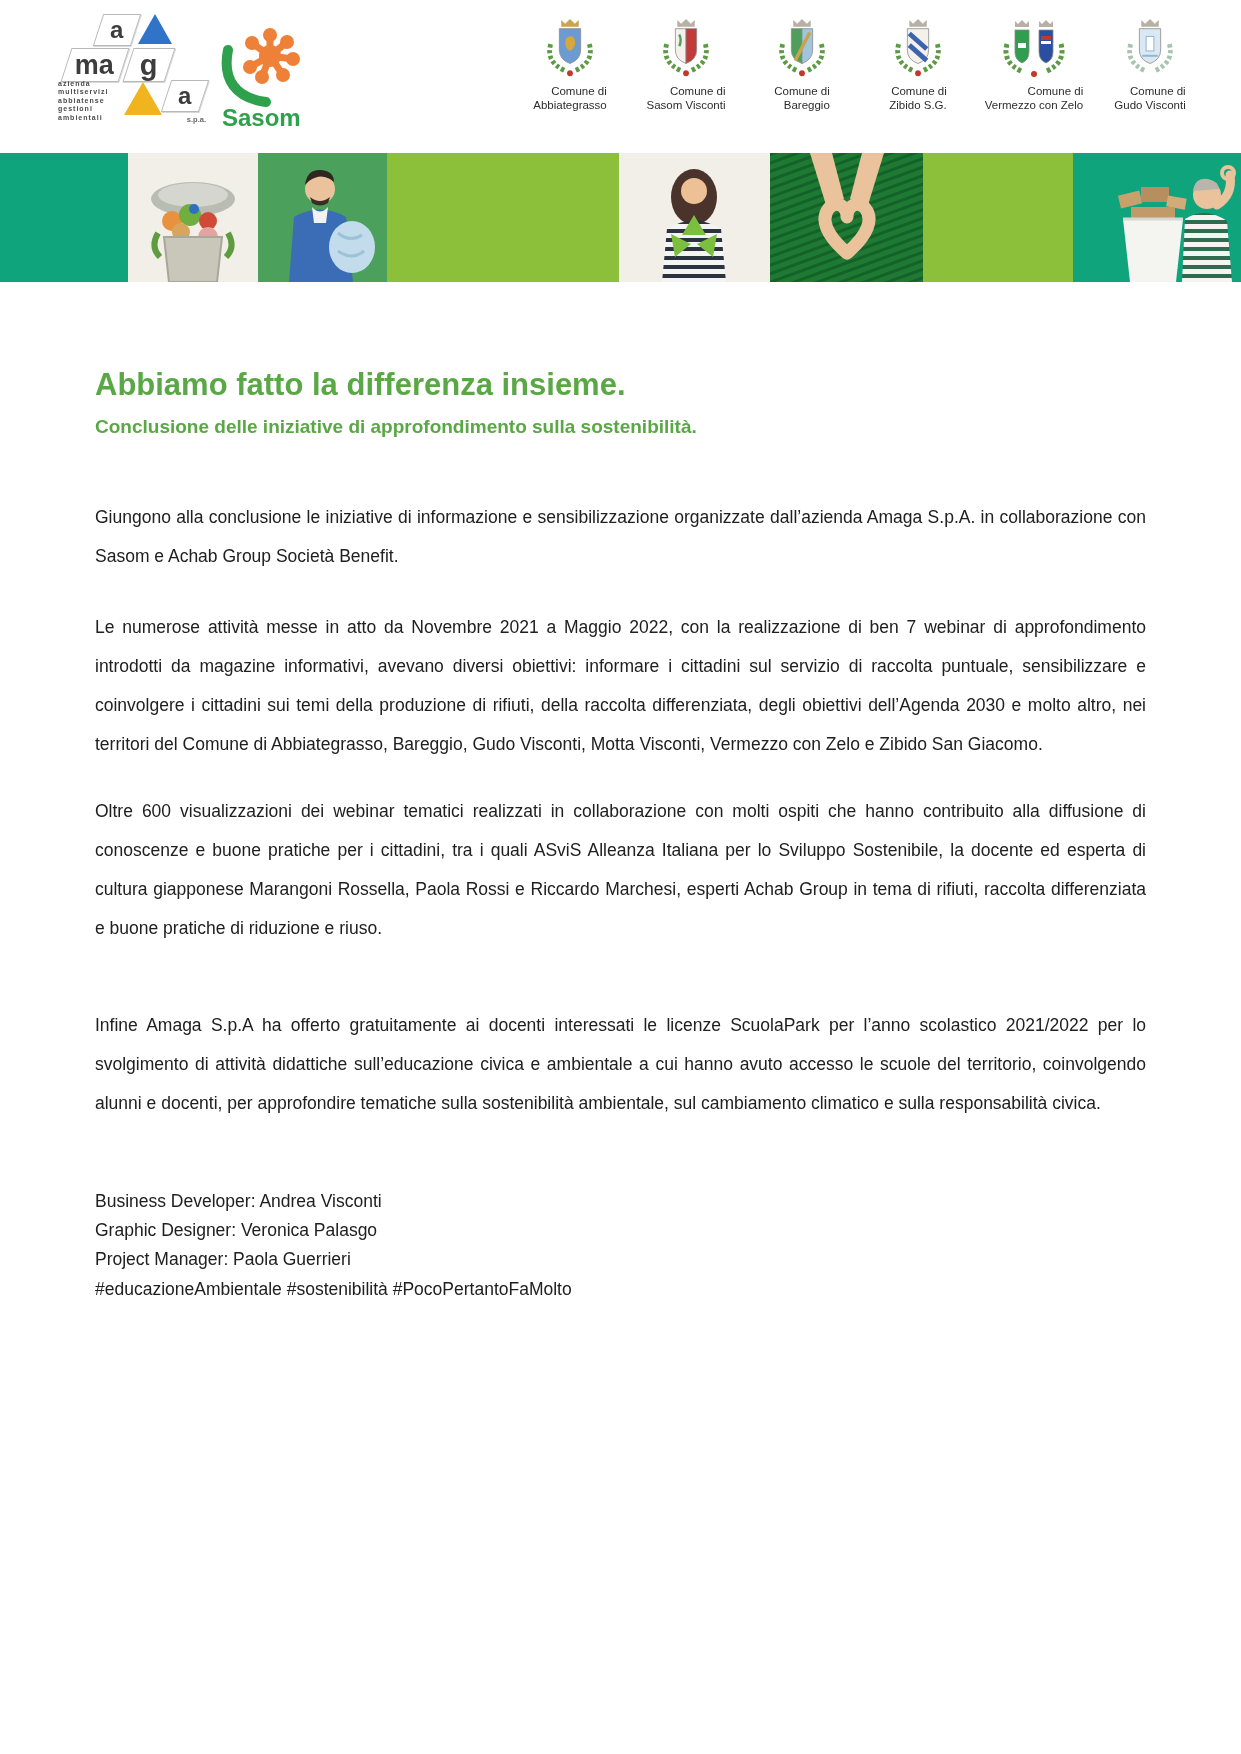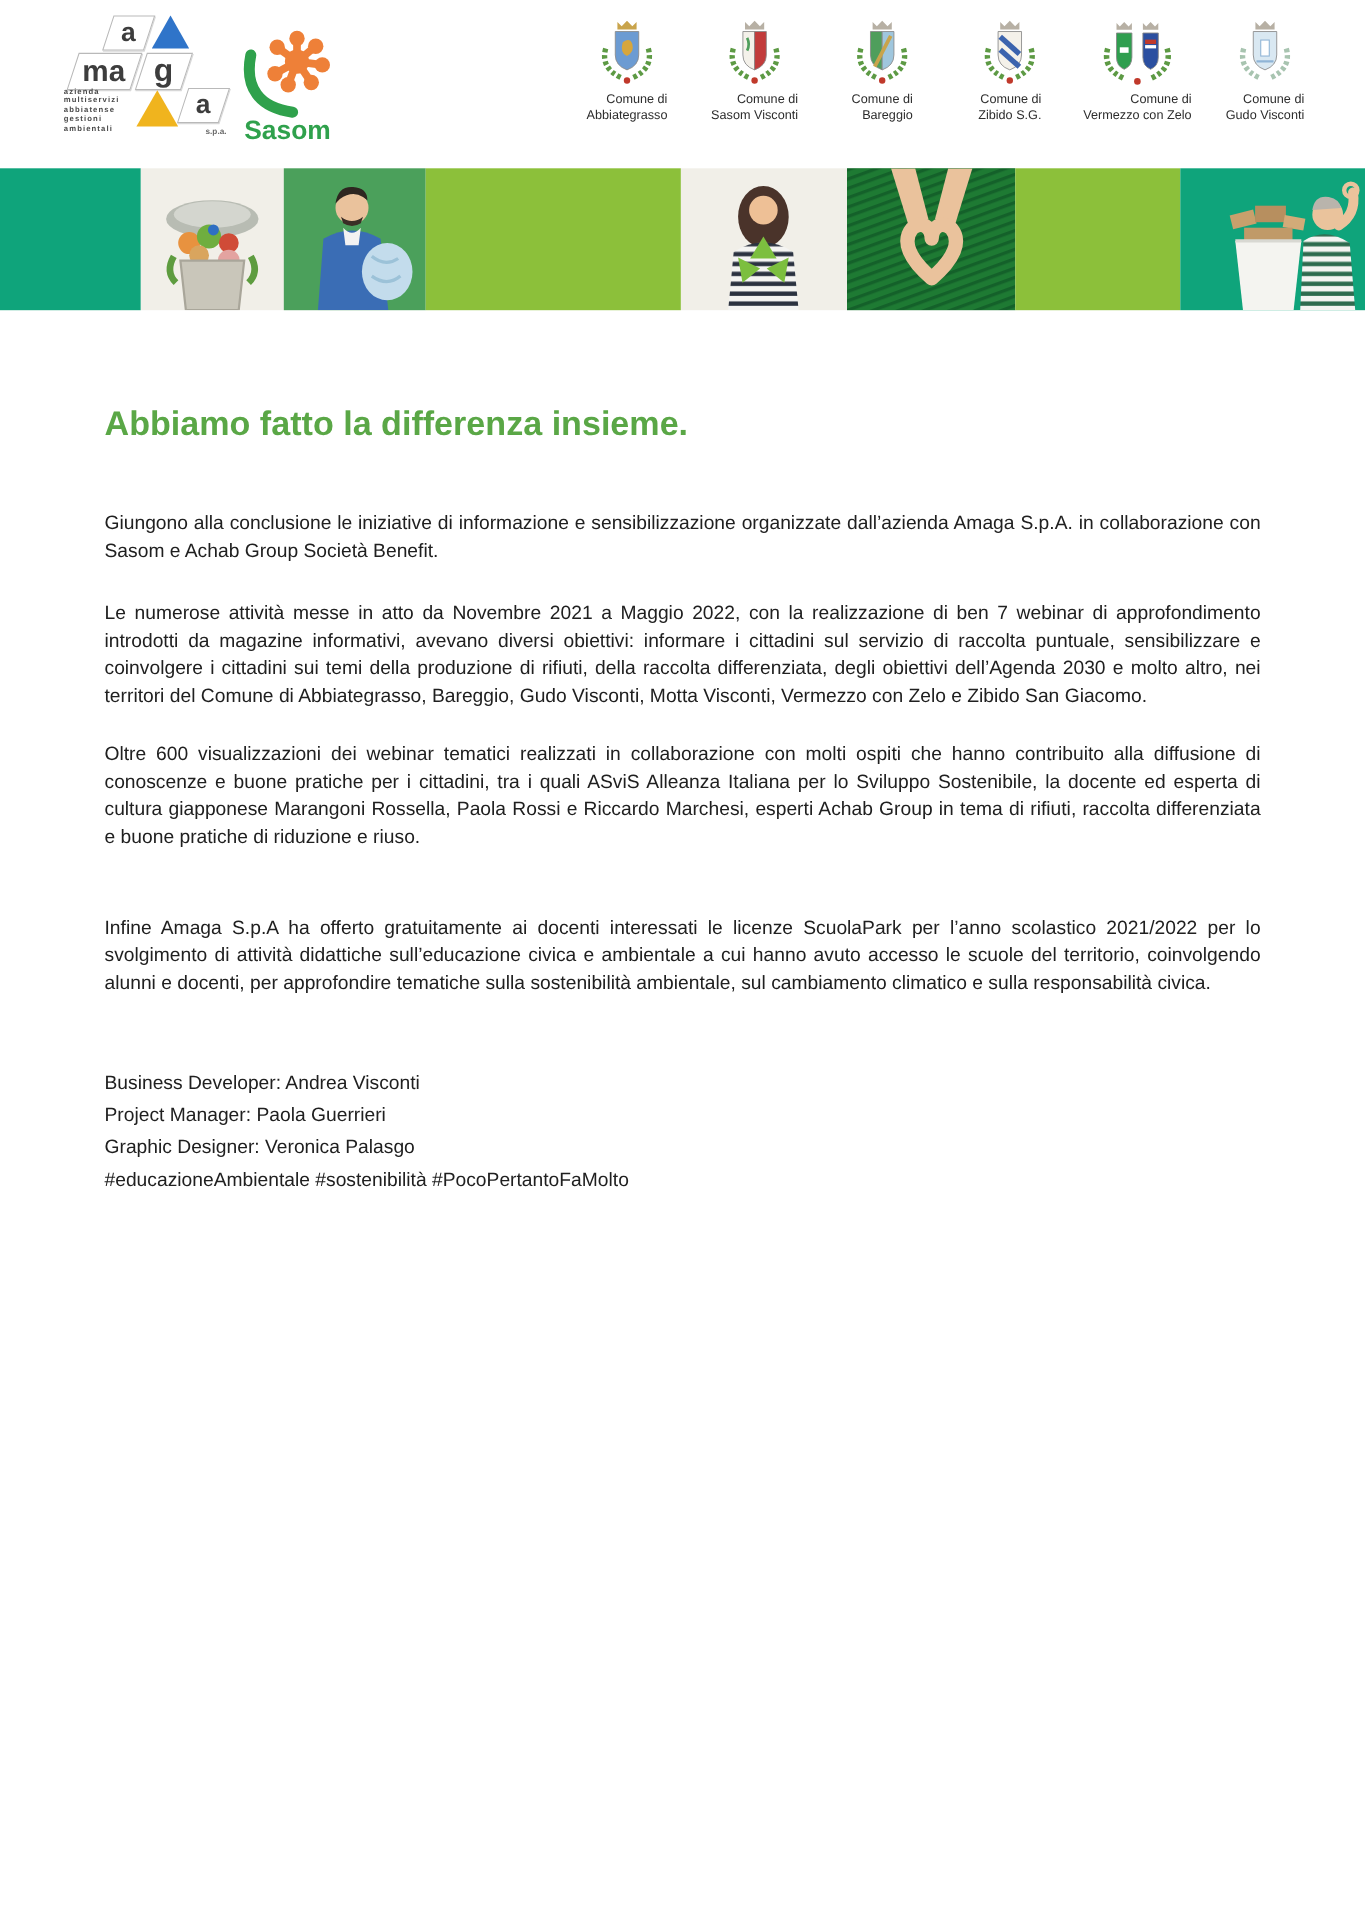--- a/index.html
+++ b/index.html
@@ -296,6 +296,7 @@
 
   <div class="content">
     <h1 class="title">Abbiamo fatto la differenza insieme.</h1>
+    <h2 class="subtitle">Conclusione delle iniziative di approfondimento sulla sostenibilità.</h2>
 
     <p class="body-par p1">Giungono alla conclusione le iniziative di informazione e sensibilizzazione organizzate dall’azienda Amaga S.p.A. in collaborazione con Sasom e Achab Group Società Benefit.</p>
     <p class="body-par p2">Le numerose attività messe in atto da Novembre 2021 a Maggio 2022, con la realizzazione di ben 7 webinar di approfondimento introdotti da magazine informativi, avevano diversi obiettivi: informare i cittadini sul servizio di raccolta puntuale, sensibilizzare e coinvolgere i cittadini sui temi della produzione di rifiuti, della raccolta differenziata, degli obiettivi dell’Agenda 2030 e molto altro, nei territori del Comune di Abbiategrasso, Bareggio, Gudo Visconti, Motta Visconti, Vermezzo con Zelo e Zibido San Giacomo.</p>

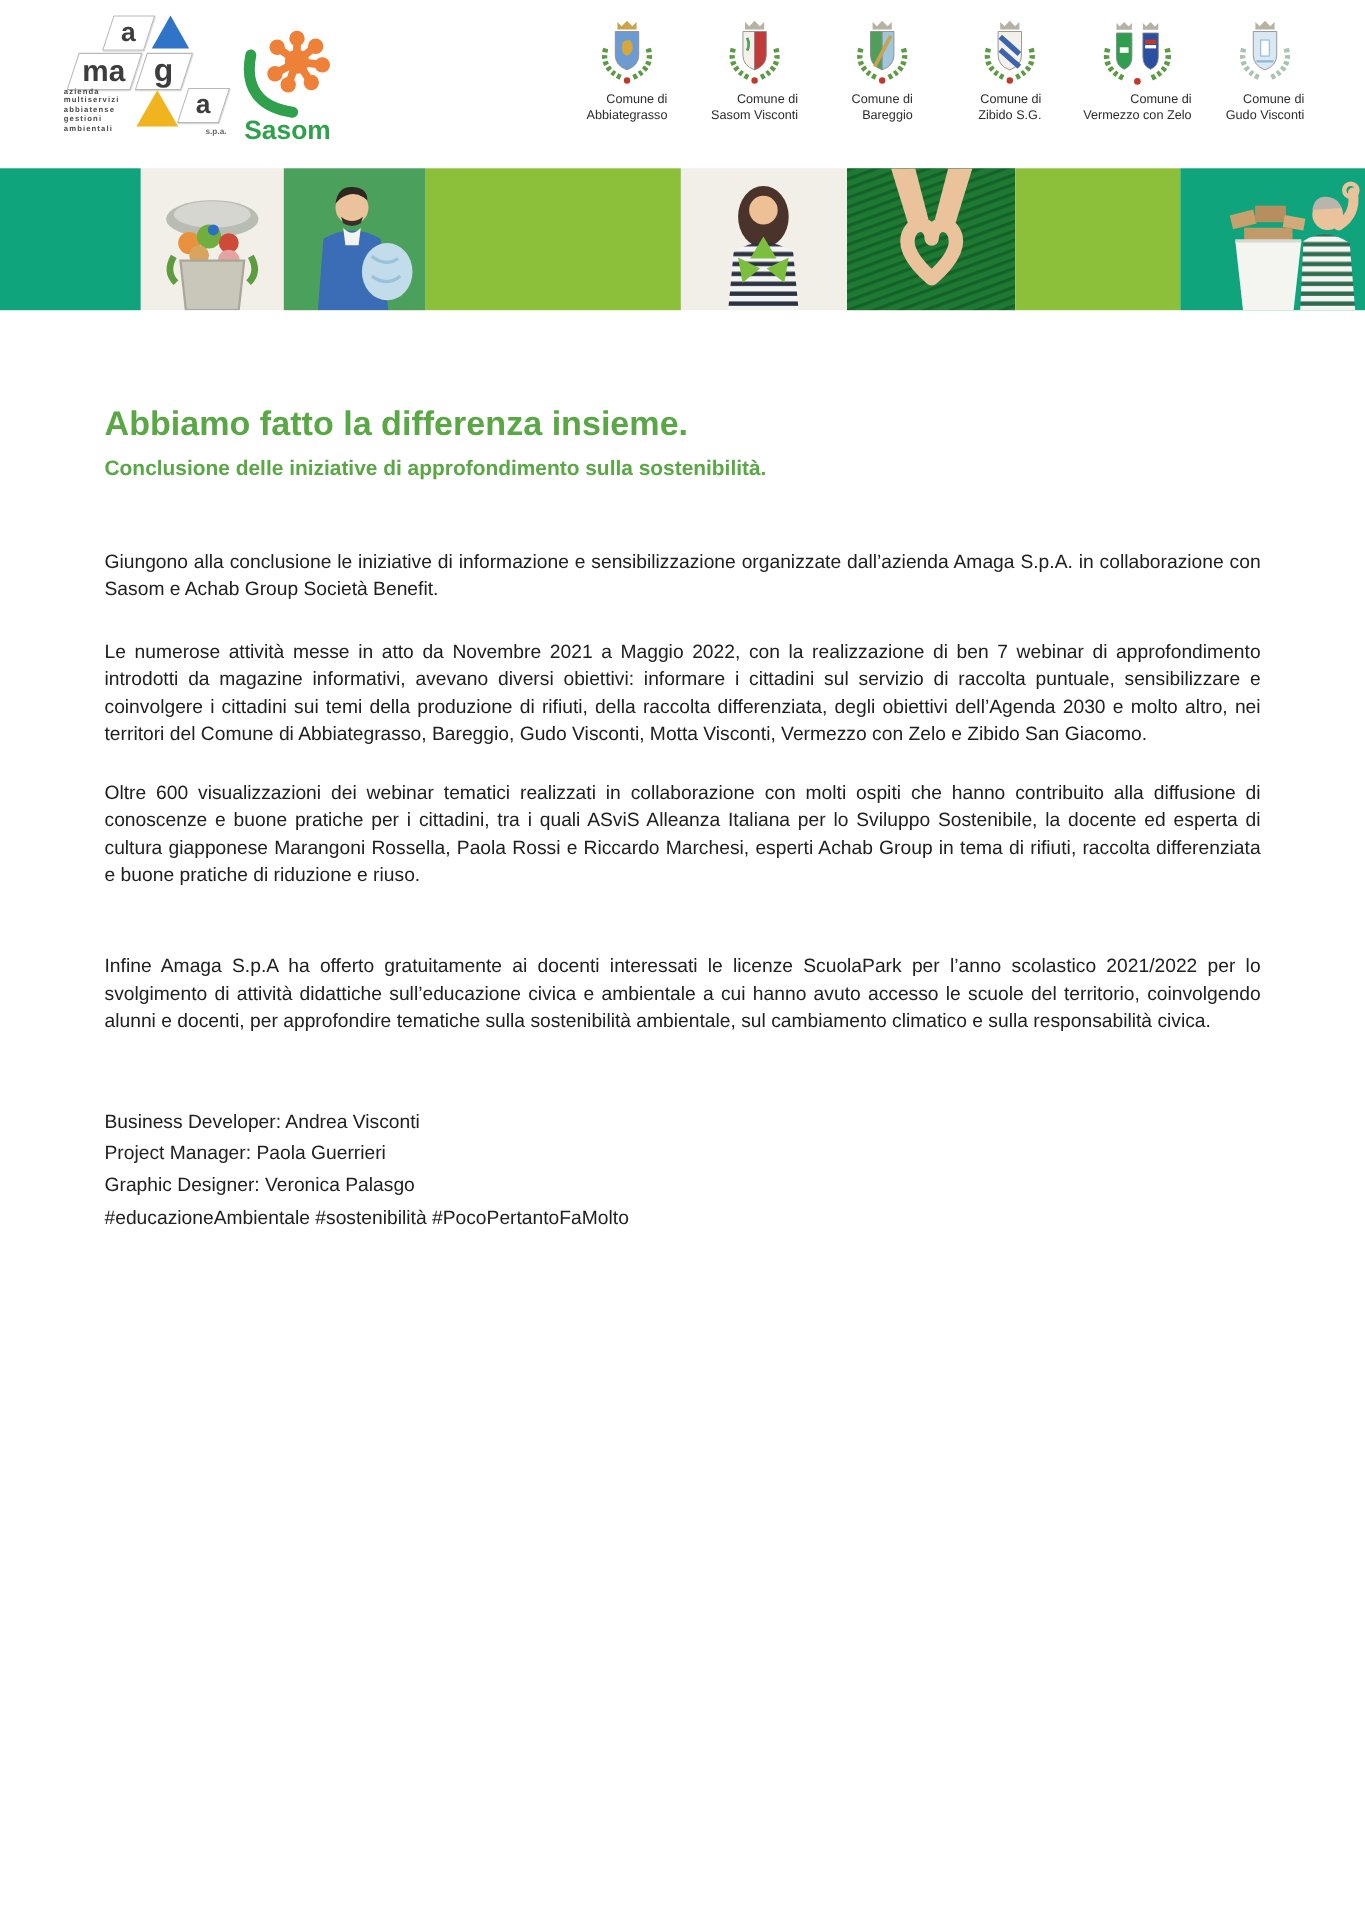--- a/index.html
+++ b/index.html
@@ -33,7 +33,7 @@
   .content{position:absolute;top:282px;left:95px;width:1051px;}
   .title{margin:85px 0 0;font-size:31px;line-height:36px;font-weight:bold;color:var(--title-green,#5AA746);}
   .subtitle{margin:13px 0 0;font-size:19px;line-height:22px;font-weight:bold;color:var(--title-green,#5AA746);}
-  .body-par{font-size:17.5px;line-height:25px;text-align:justify;margin:0;color:var(--body-text,#202020);}
+  .body-par{font-size:17.5px;line-height:39px;text-align:justify;margin:0;color:var(--body-text,#202020);}
   .p1{margin-top:60px;} .p2{margin-top:32px;} .p3{margin-top:28px;} .p4{margin-top:58px;}
   .credits{margin-top:64px;}
   .credits div{font-size:17.5px;line-height:29.2px;color:var(--body-text,#202020);}

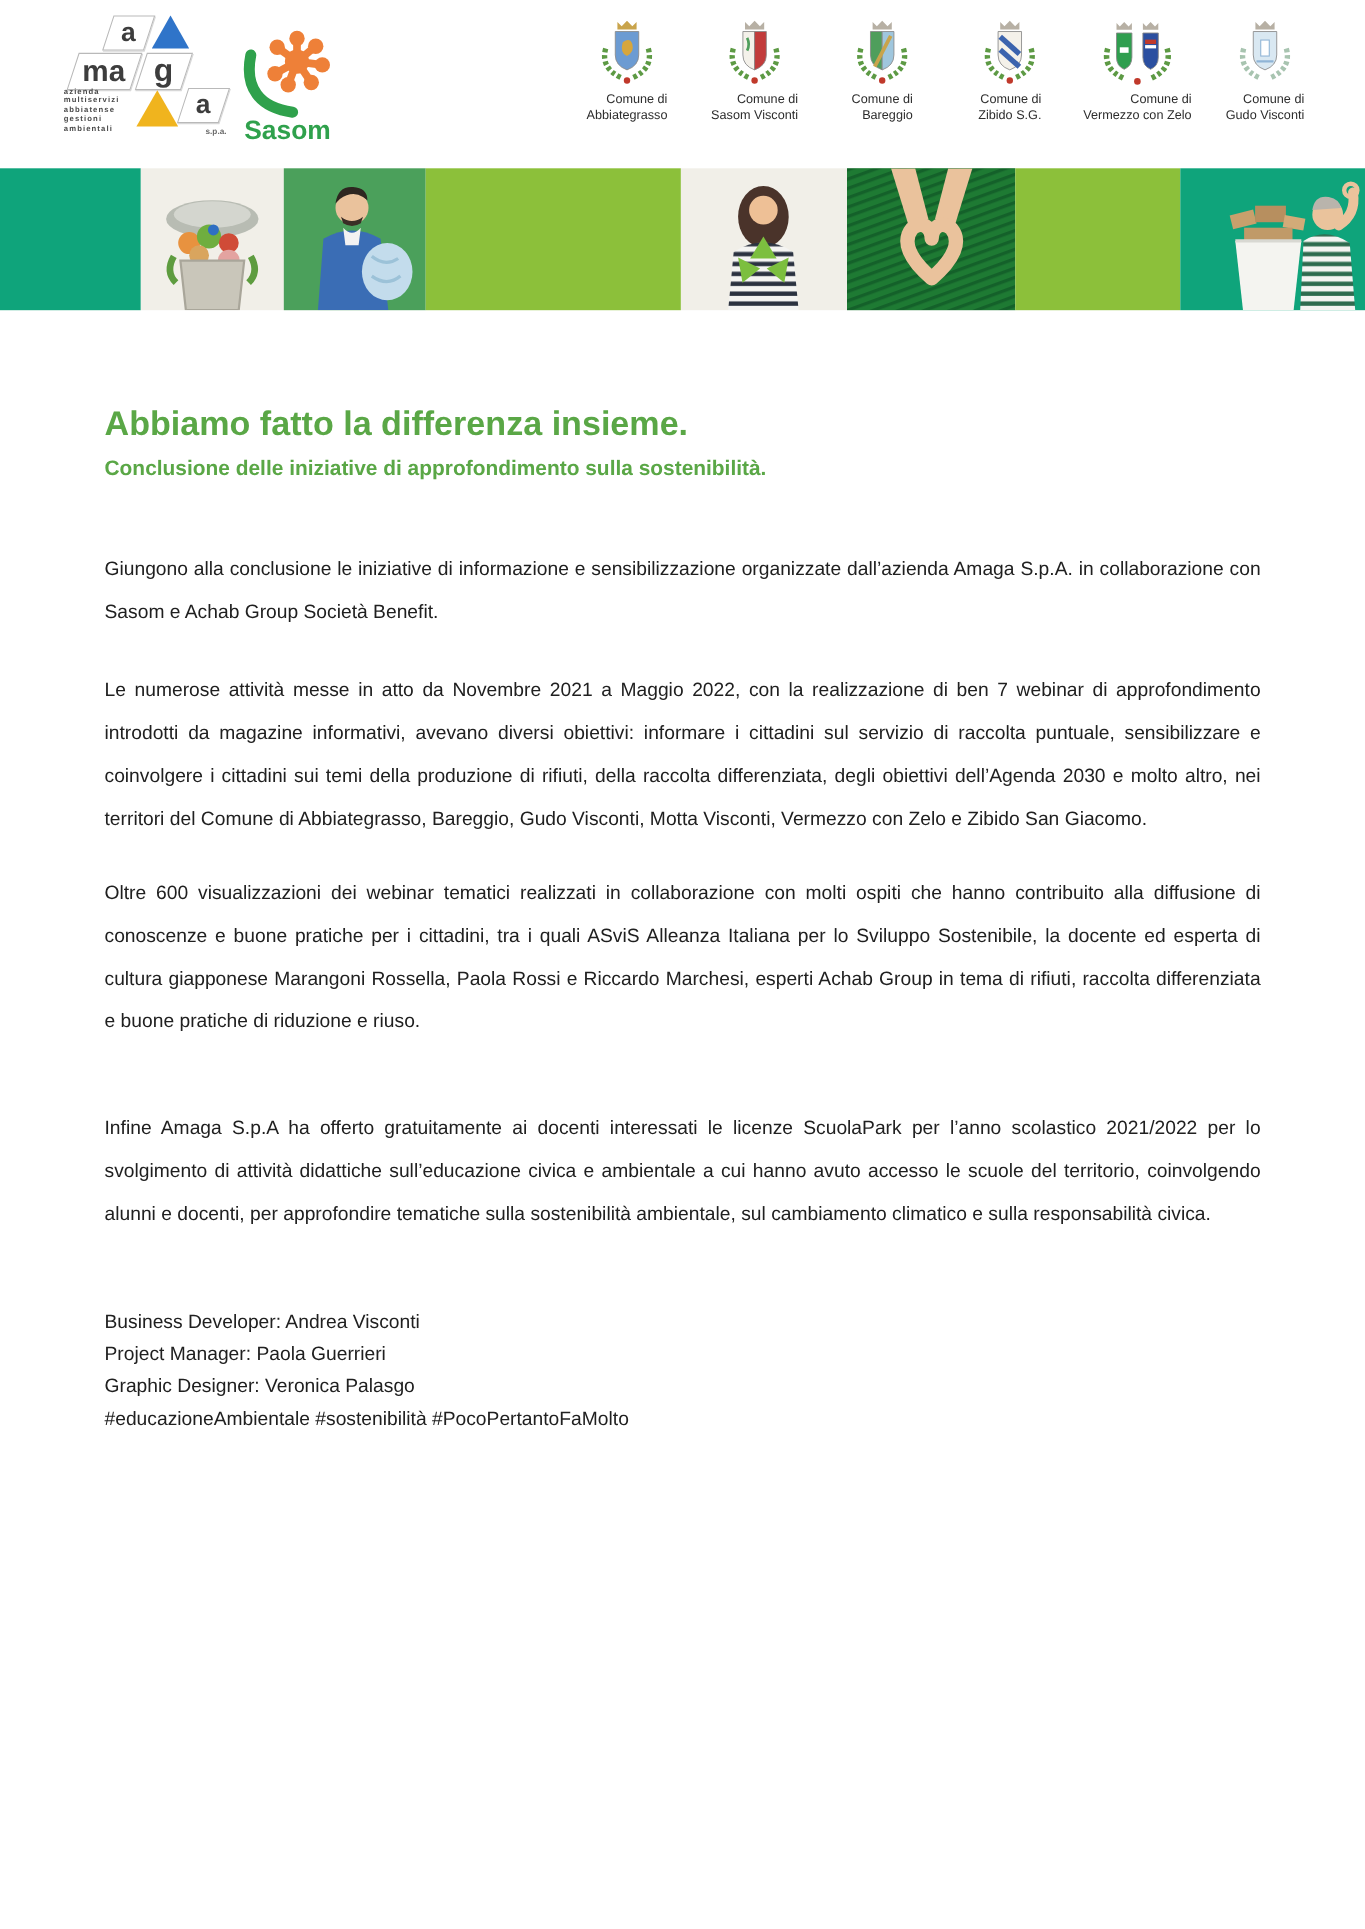--- a/index.html
+++ b/index.html
@@ -305,8 +305,8 @@
 
     <div class="credits">
       <div>Business Developer: Andrea Visconti</div>
+      <div>Graphic Designer: Veronica Palasgo</div>
       <div>Project Manager: Paola Guerrieri</div>
-      <div>Graphic Designer: Veronica Palasgo</div>
       <div>#educazioneAmbientale #sostenibilità #PocoPertantoFaMolto</div>
     </div>
   </div>

